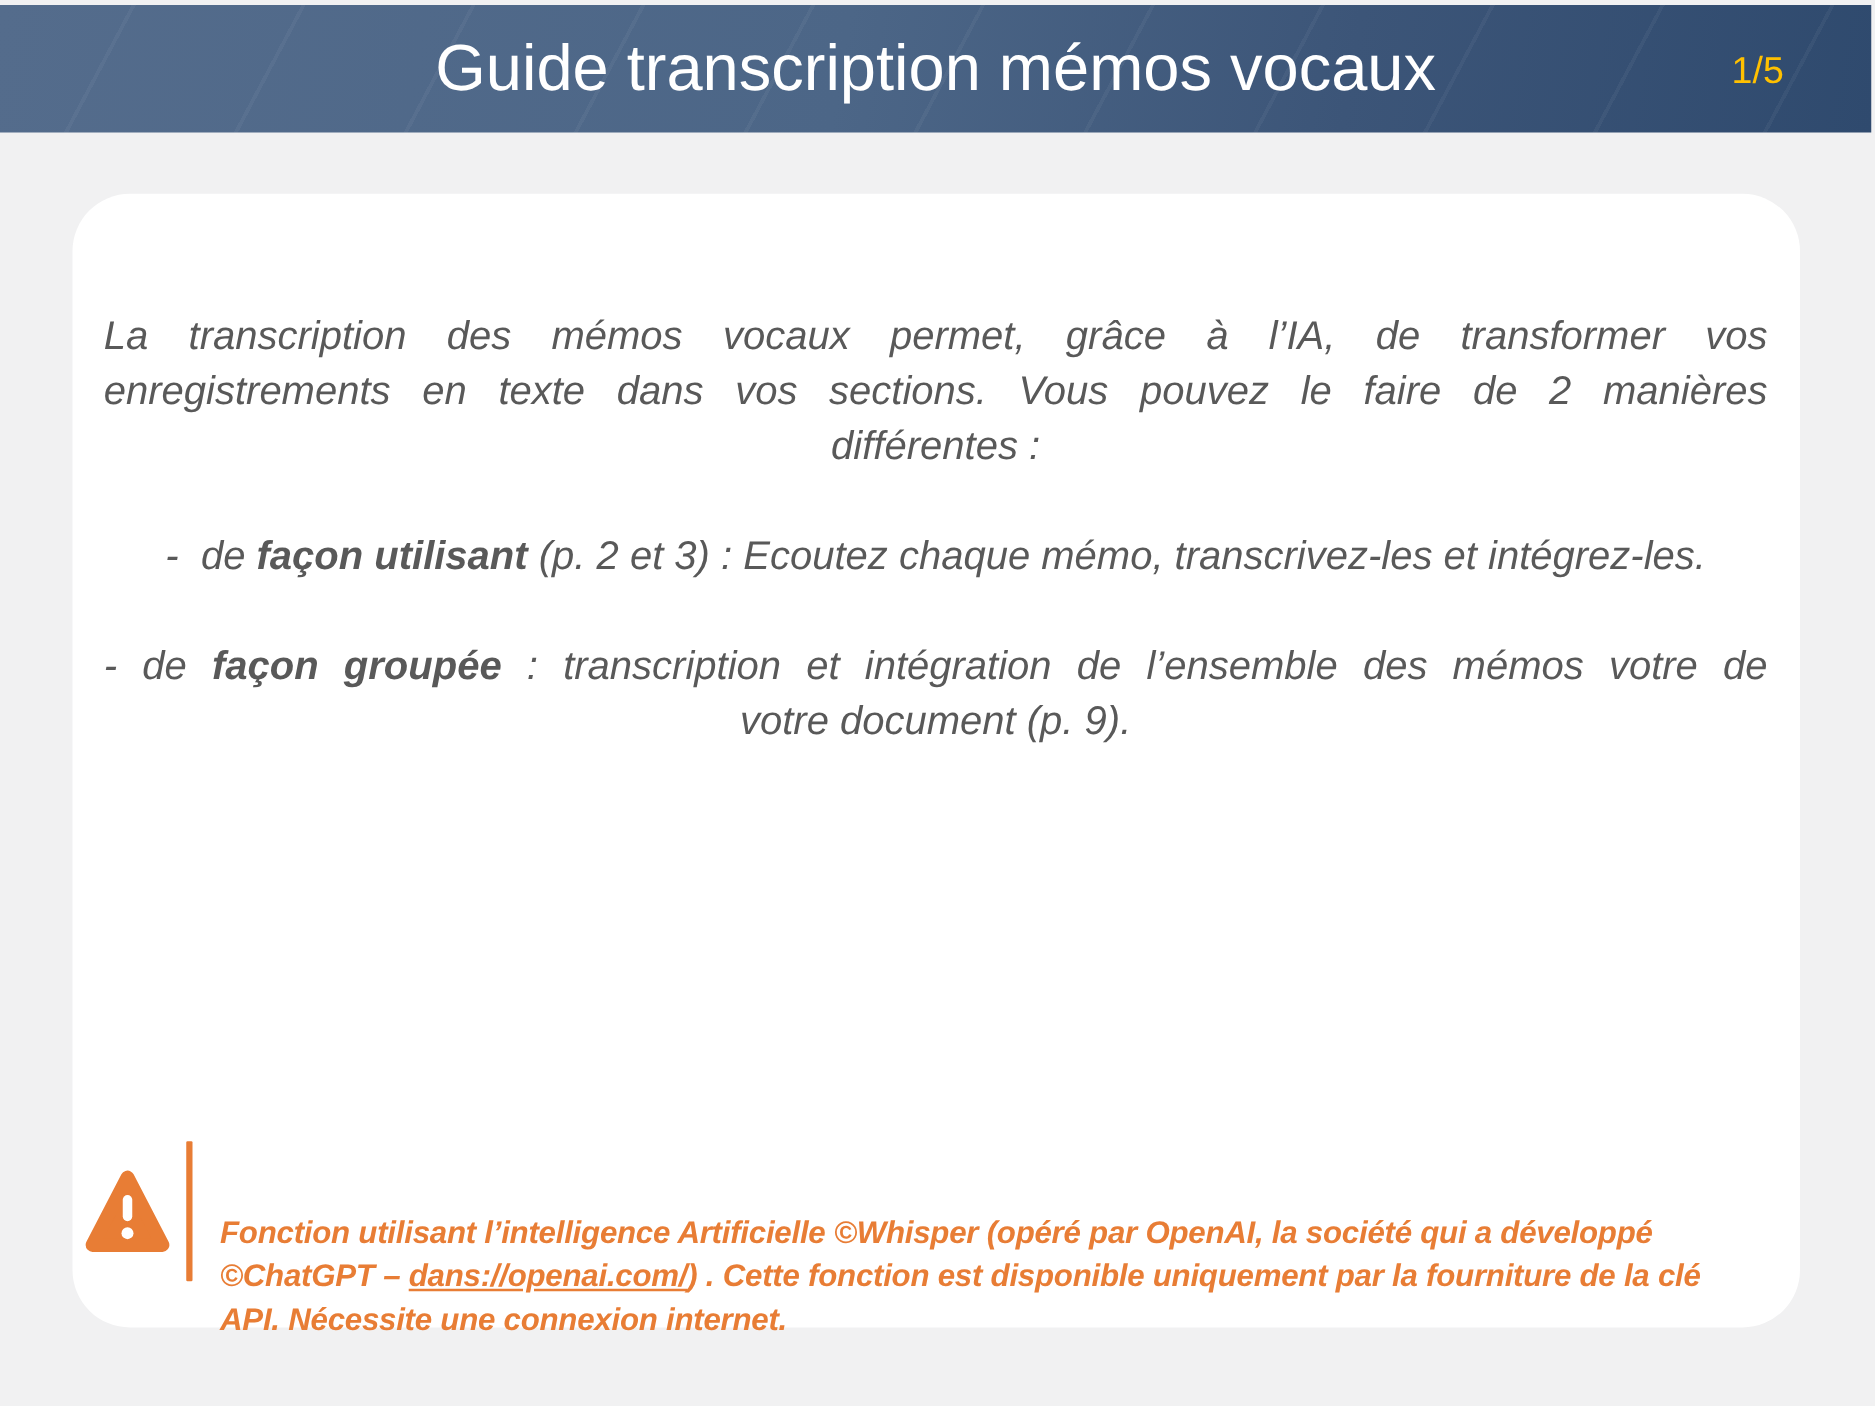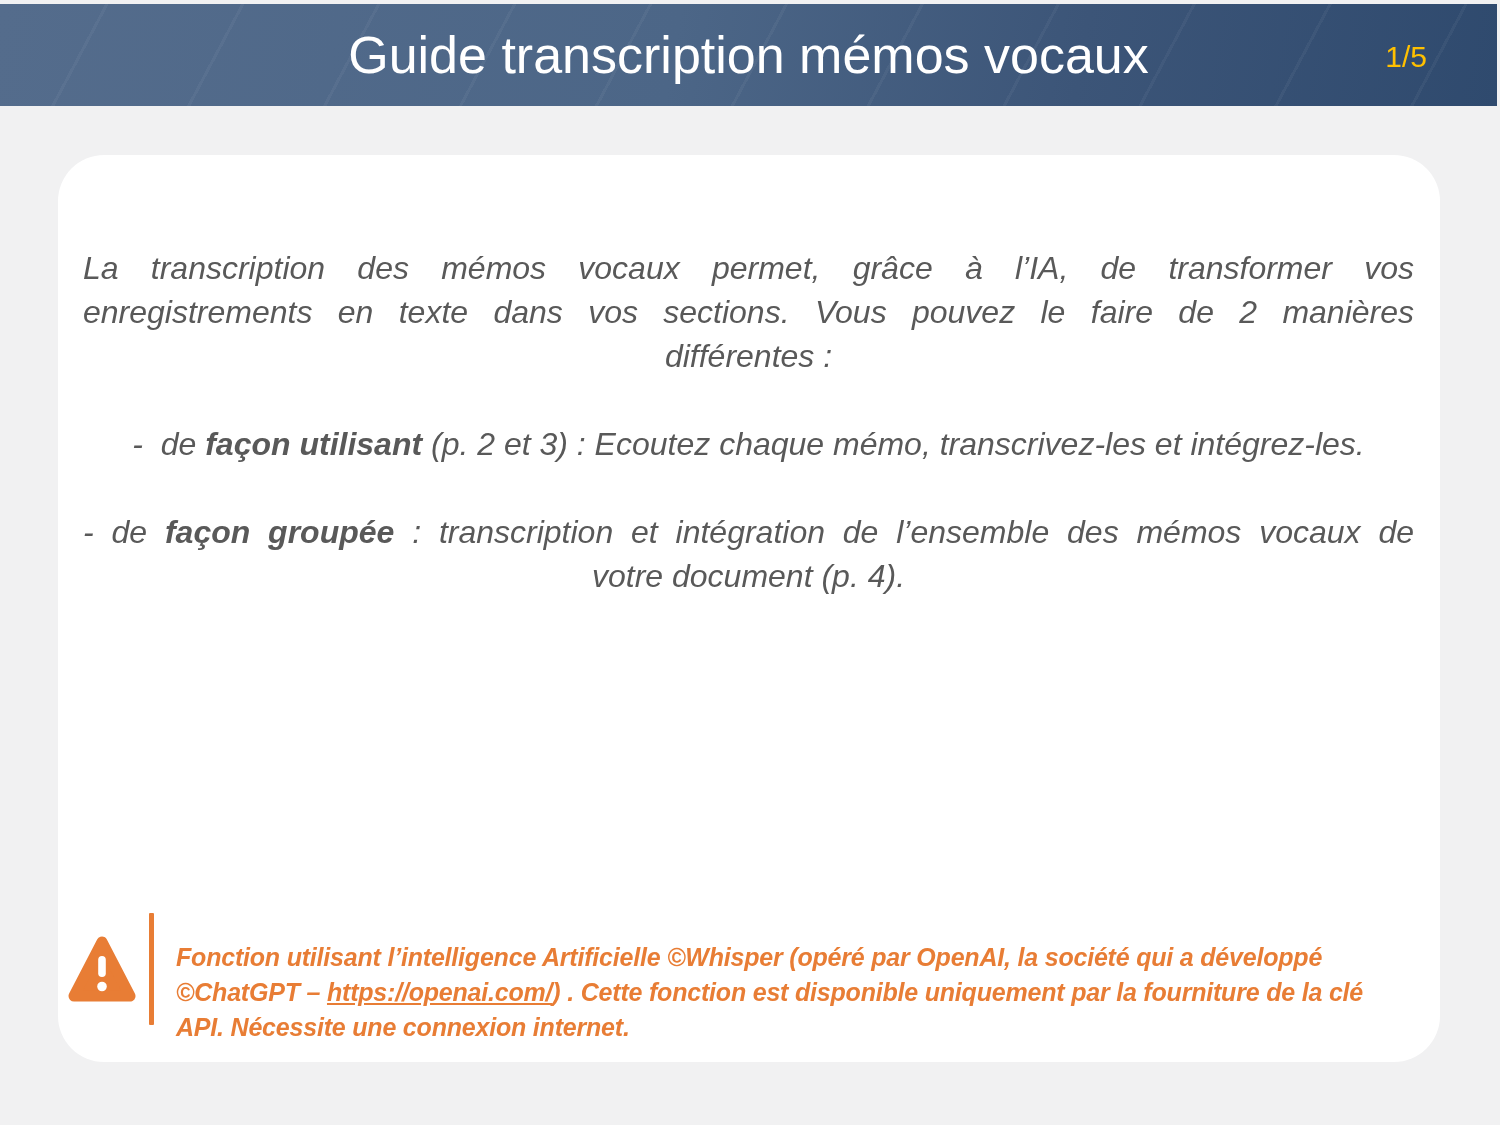--- a/index.html
+++ b/index.html
@@ -117,7 +117,7 @@
     <div class="line">&nbsp;</div>
     <div class="line"><span>- &nbsp;de </span><span class="seg-bold">façon utilisant</span><span> (p. 2 et 3) : Ecoutez chaque mémo, transcrivez-les et intégrez-les.</span></div>
     <div class="line">&nbsp;</div>
-    <div class="line just"><span>- de </span><span class="seg-bold">façon groupée</span><span> : transcription et intégration de l’ensemble des mémos vocaux de</span></div>
+    <div class="line just"><span>- de </span><span class="seg-bold">façon groupée</span><span> : transcription et intégration de l’ensemble des mémos votre de</span></div>
     <div class="line"><span>votre document (p. 4).</span></div>
   </div>
 

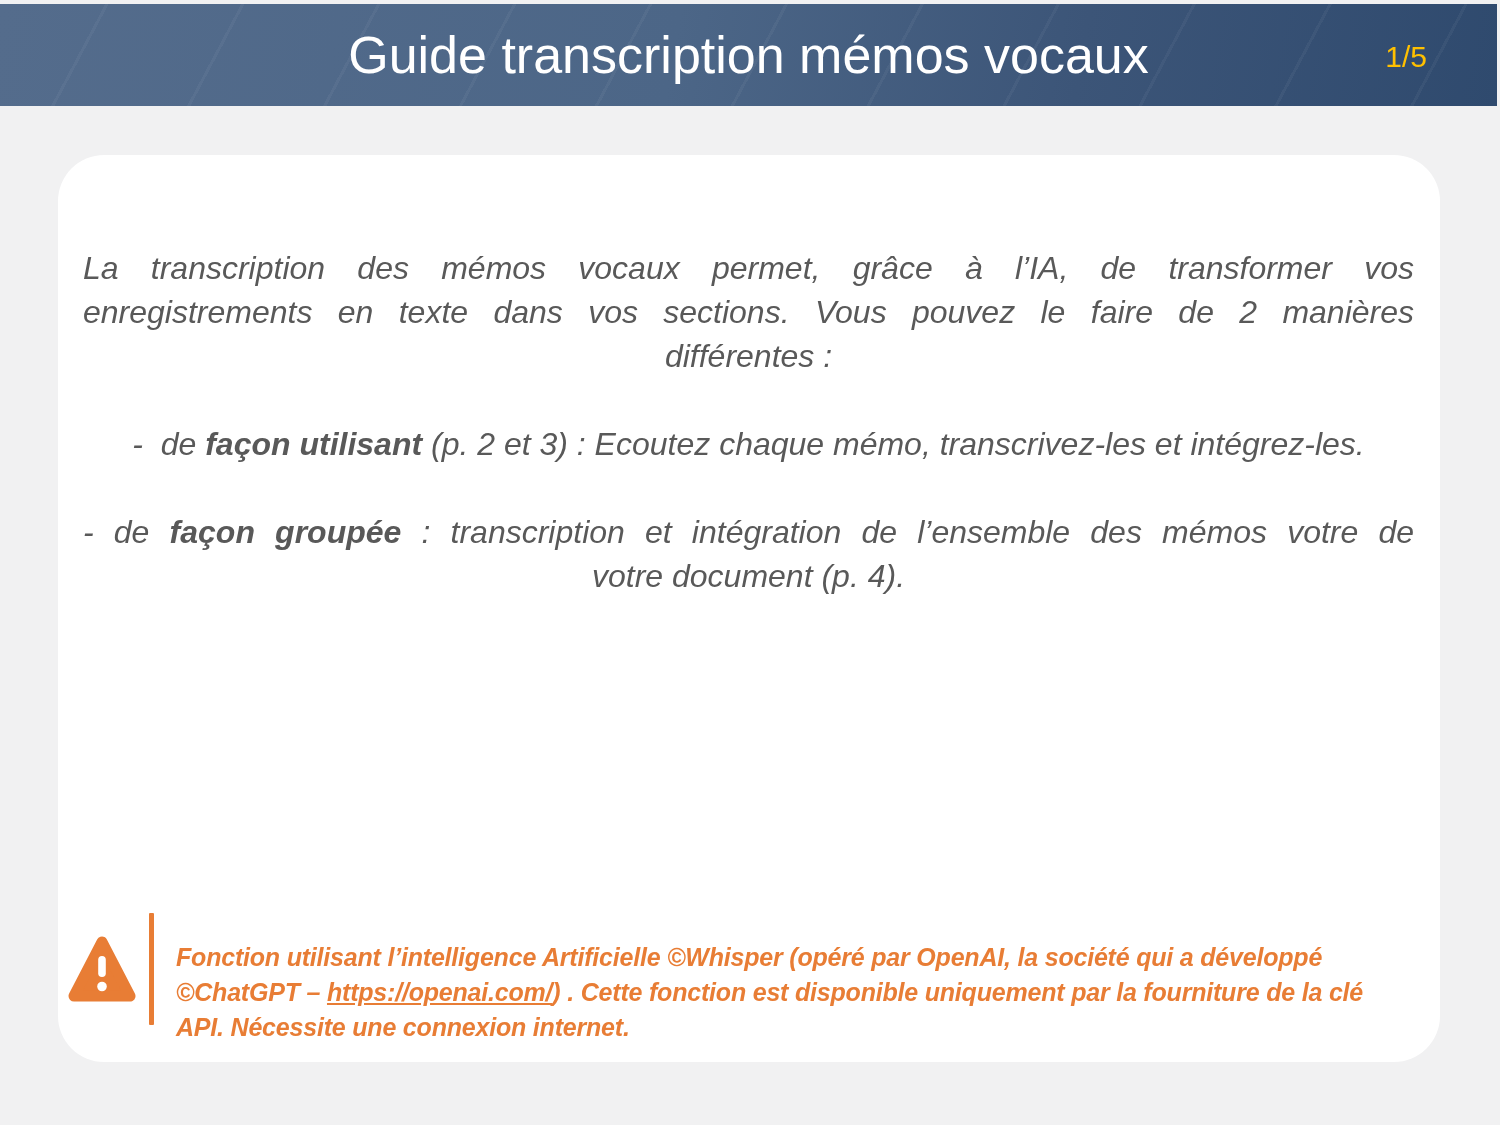--- a/index.html
+++ b/index.html
@@ -118,7 +118,7 @@
     <div class="line"><span>- &nbsp;de </span><span class="seg-bold">façon utilisant</span><span> (p. 2 et 3) : Ecoutez chaque mémo, transcrivez-les et intégrez-les.</span></div>
     <div class="line">&nbsp;</div>
     <div class="line just"><span>- de </span><span class="seg-bold">façon groupée</span><span> : transcription et intégration de l’ensemble des mémos votre de</span></div>
-    <div class="line"><span>votre document (p. 4).</span></div>
+    <div class="line"><span>votre document (p. 9).</span></div>
   </div>
 
 <svg class="warning-icon" viewBox="0 0 68 72" xmlns="http://www.w3.org/2000/svg">

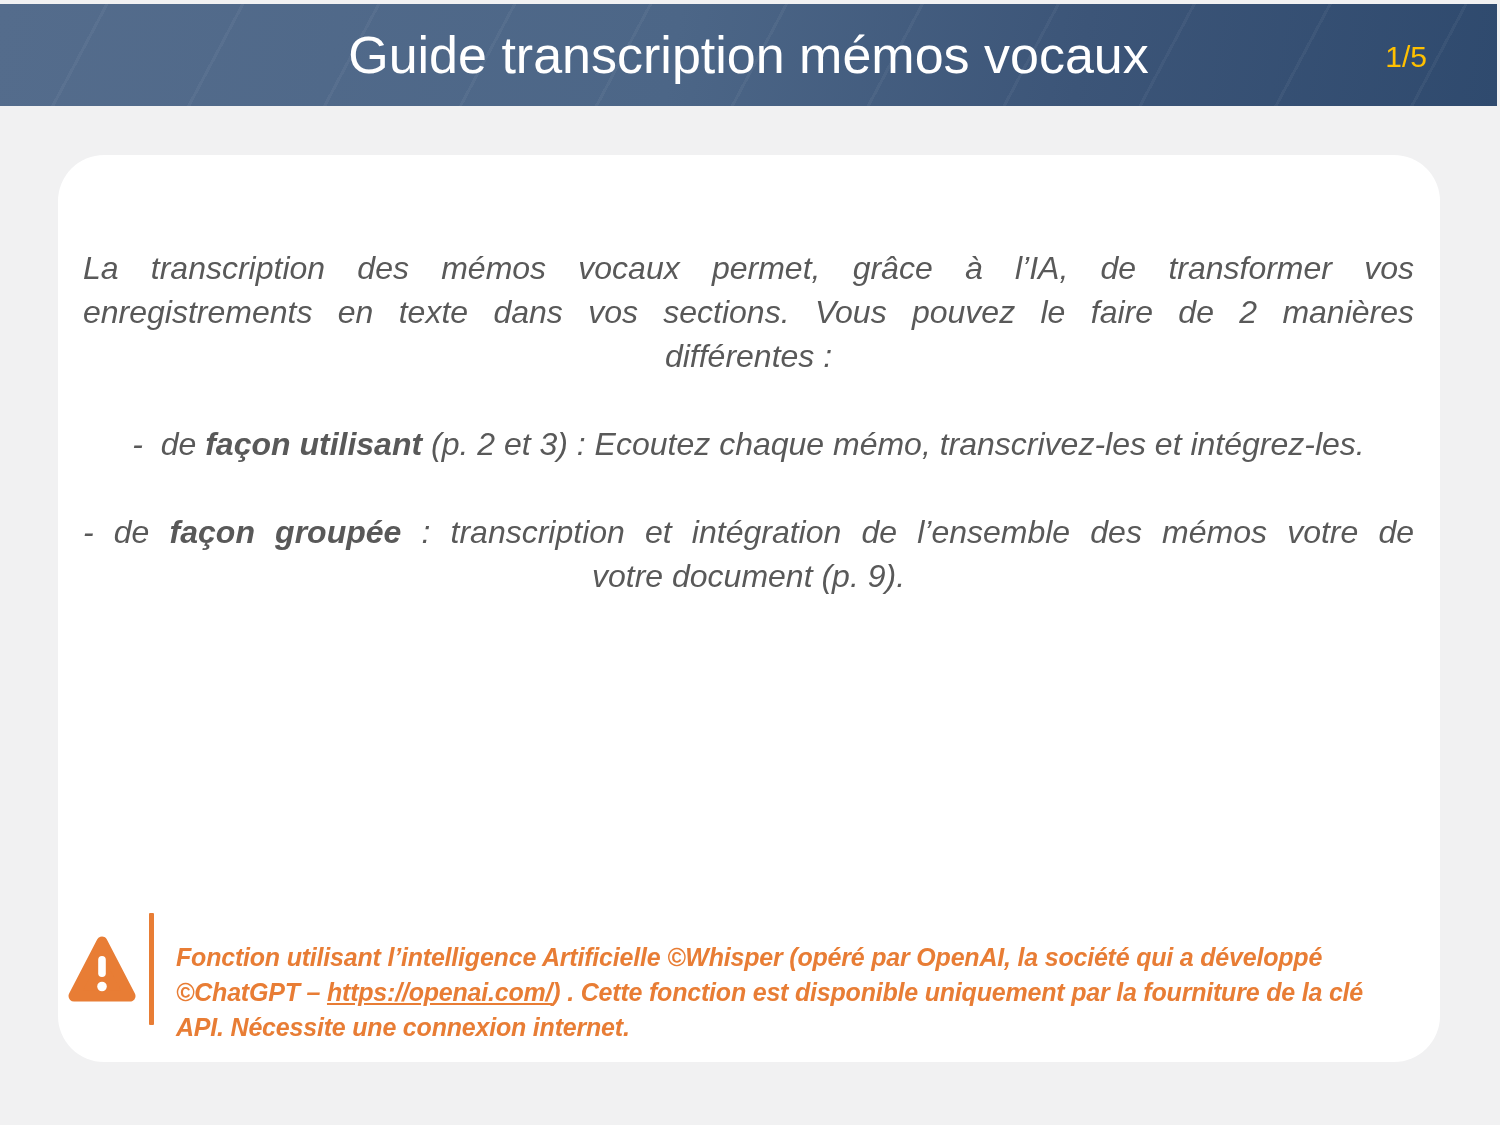--- a/index.html
+++ b/index.html
@@ -88,7 +88,7 @@
   }
   .warning-text {
     position: absolute;
-    left: 176px; top: 940px;
+    left: 176px; top: 969px;
     font-size: 25px;
     line-height: 35px;
     color: #E87D35;

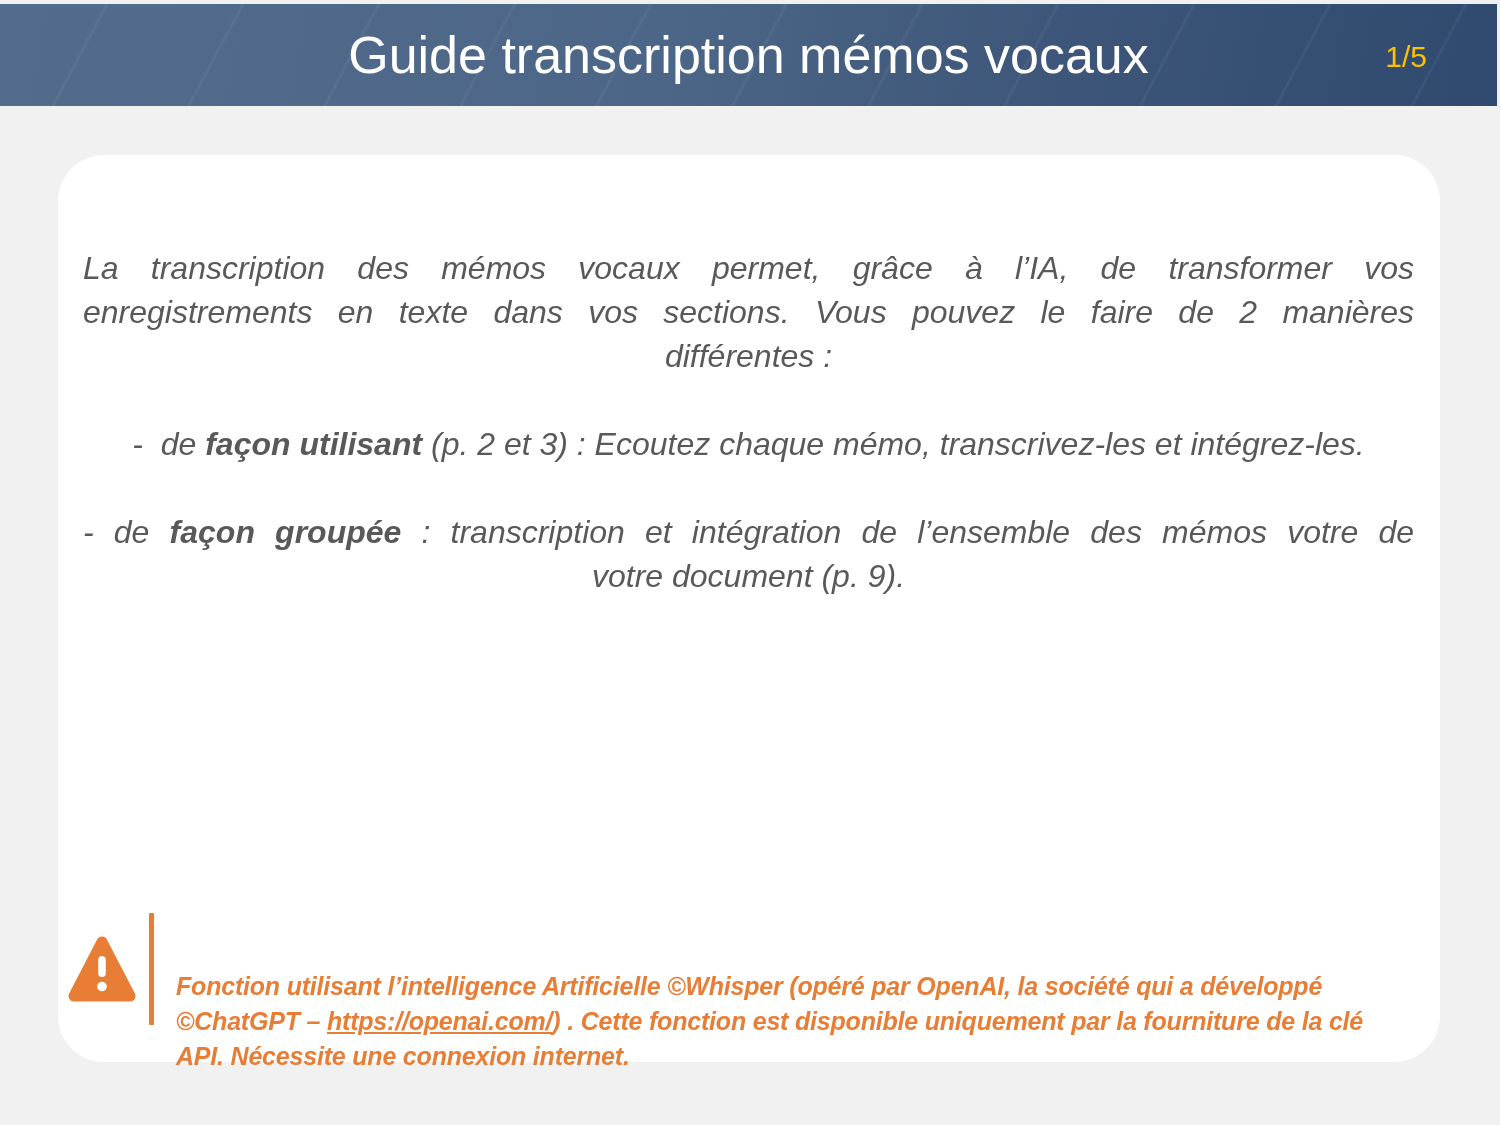--- a/index.html
+++ b/index.html
@@ -129,7 +129,7 @@
 <div class="warning-bar"></div>
 <div class="warning-text" id="warn-lines">
     <div class="line"><span>Fonction utilisant l’intelligence Artificielle ©Whisper (opéré par OpenAI, la société qui a développé</span></div>
-    <div class="line"><span>©ChatGPT – </span><span class="link">https://openai.com/</span><span>) . Cette fonction est disponible uniquement par la fourniture de la clé</span></div>
+    <div class="line"><span>©ChatGPT – </span><span class="link">dans://openai.com/</span><span>) . Cette fonction est disponible uniquement par la fourniture de la clé</span></div>
     <div class="line"><span>API. Nécessite une connexion internet.</span></div>
   </div>
 

